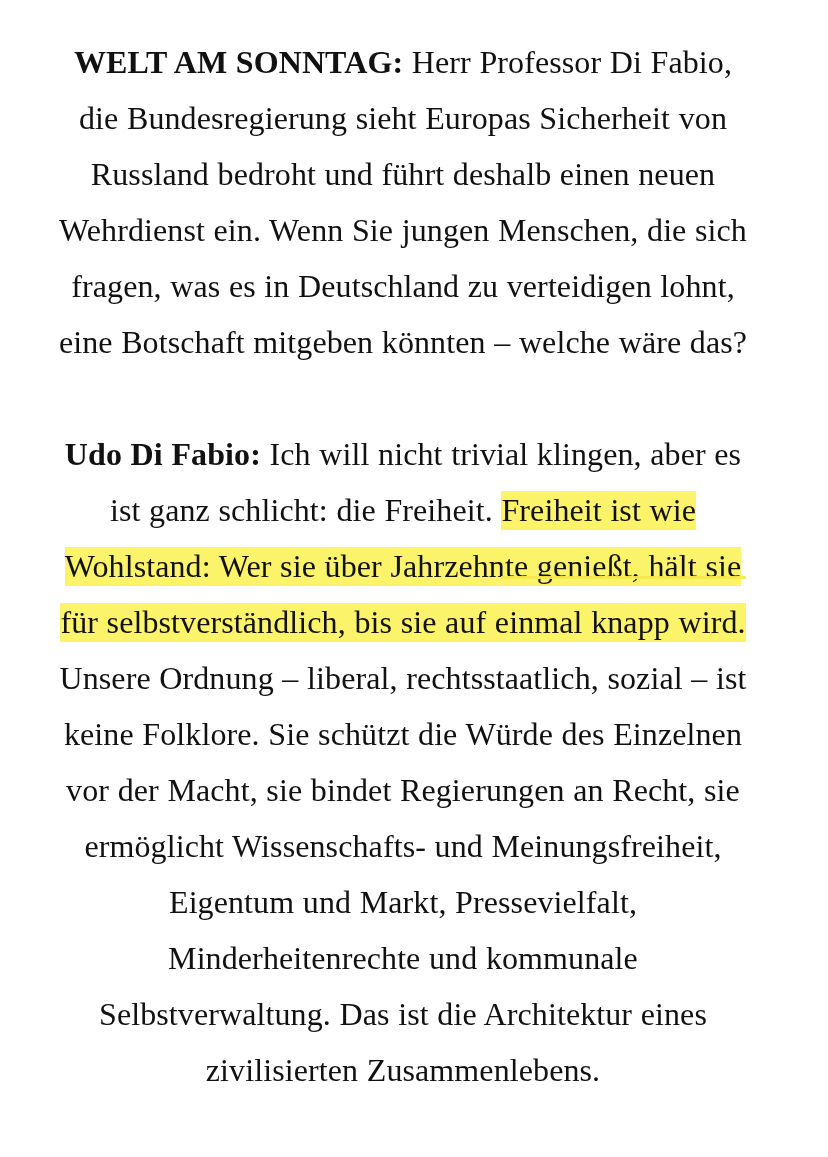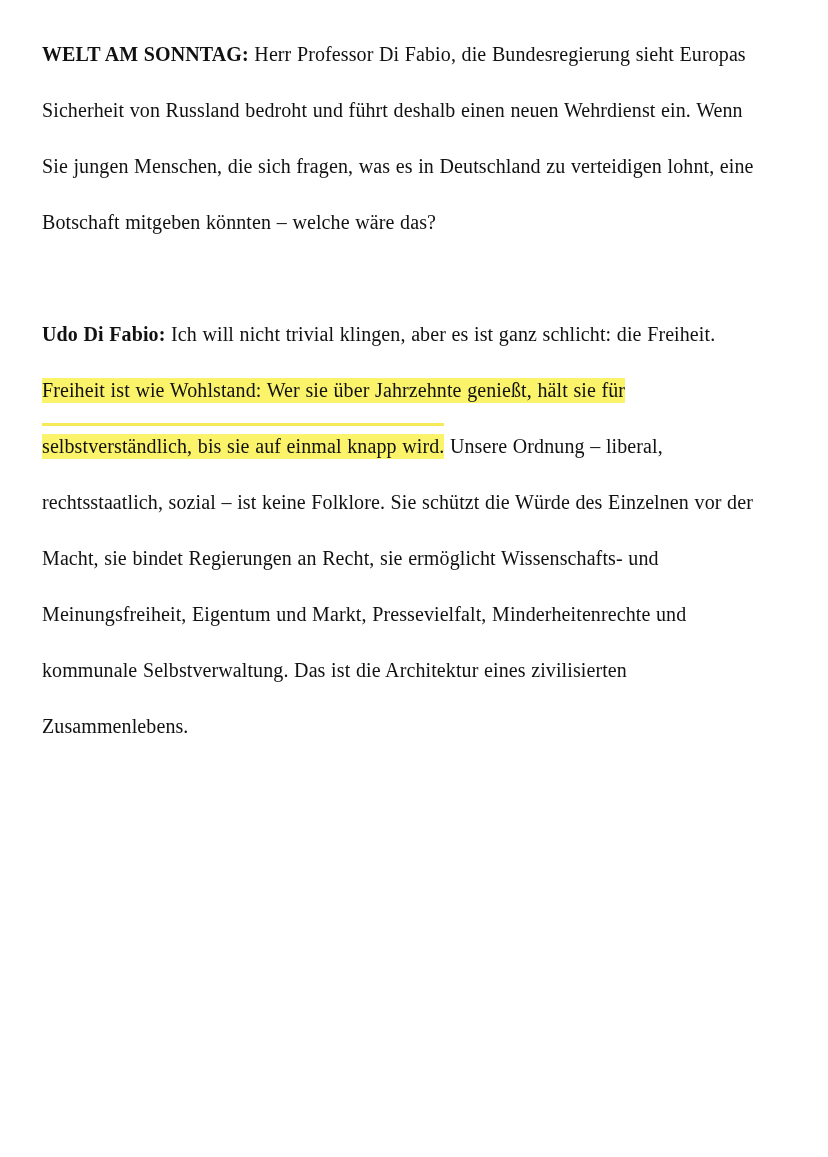--- a/index.html
+++ b/index.html
@@ -24,11 +24,11 @@
     overflow: hidden;
   }
   .para {
-    font-size: 20px;
+    font-size: 32px;
     line-height: 56px;
     letter-spacing: 0.1px;
-    margin: 8px;
-    text-align: left;
+    margin: 16px;
+    text-align: center;
     word-spacing: 0.5px;
   }
   .para + .para {

